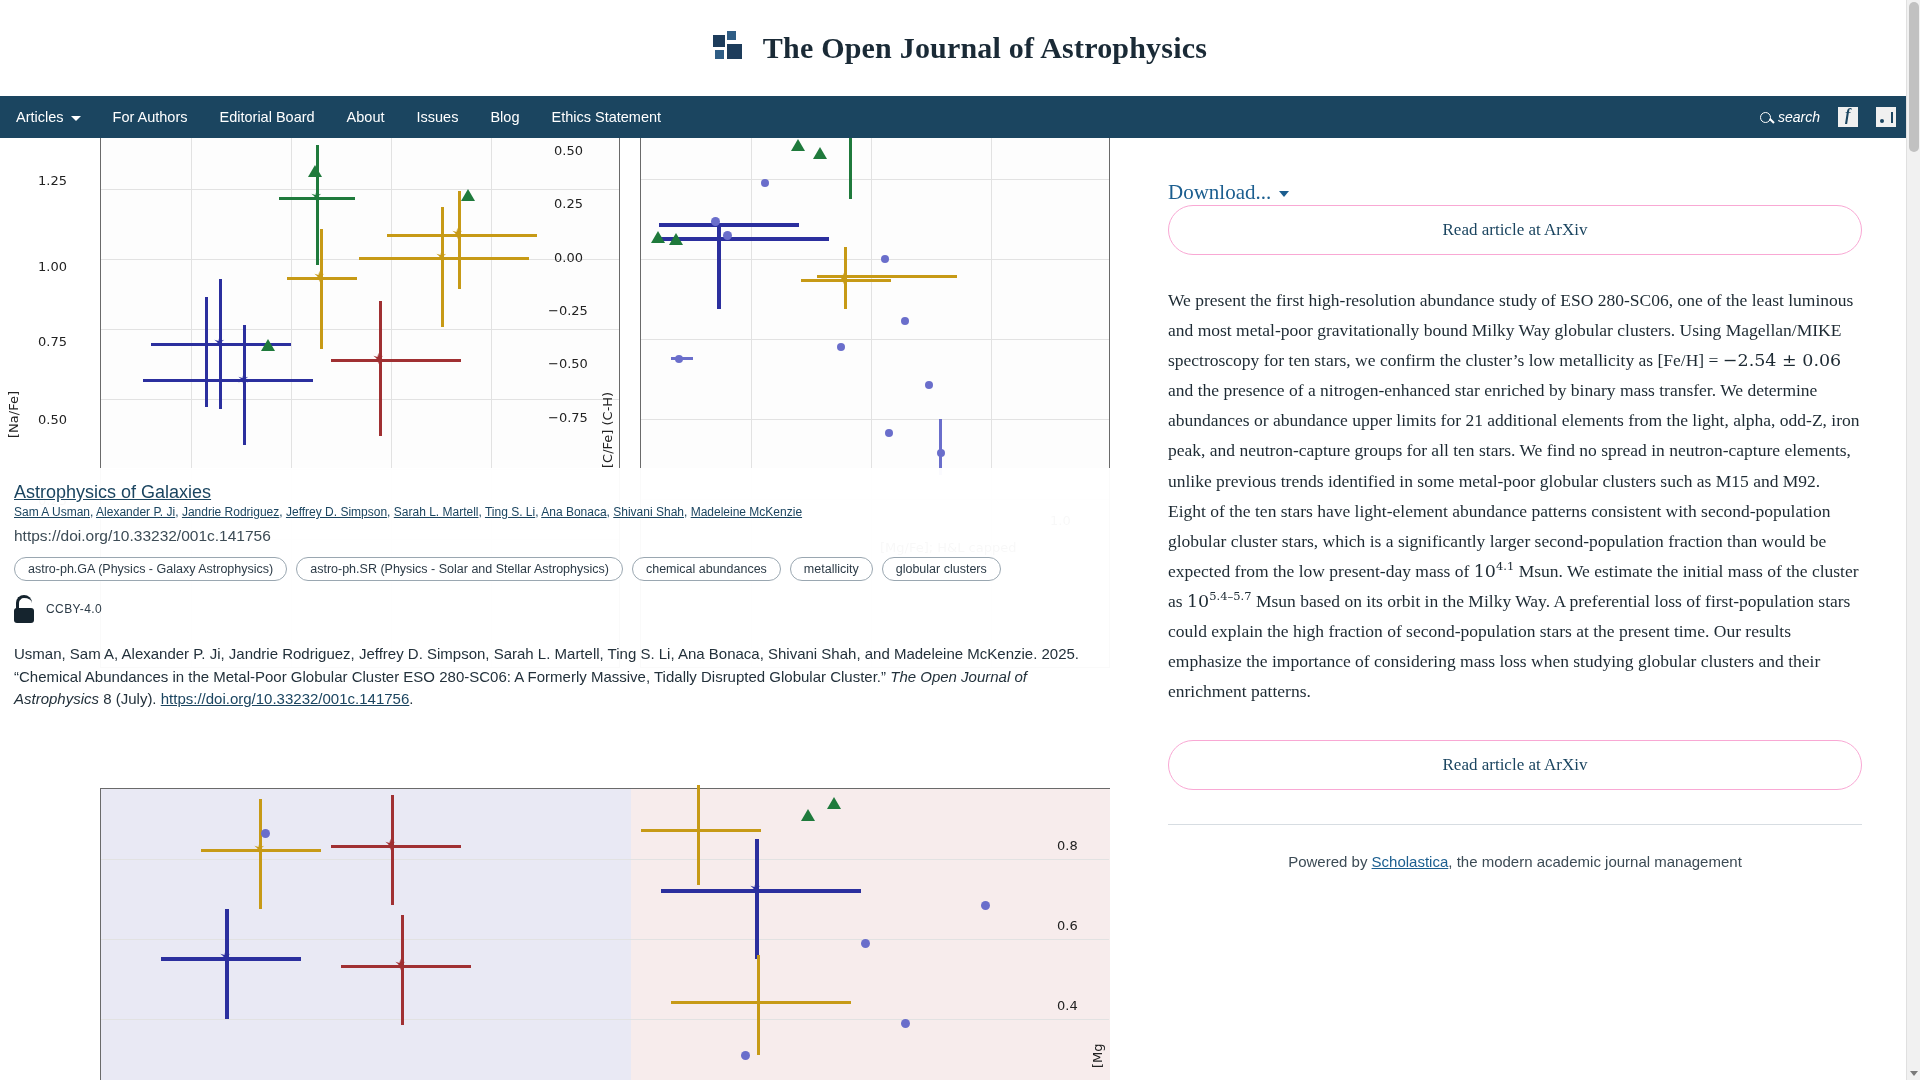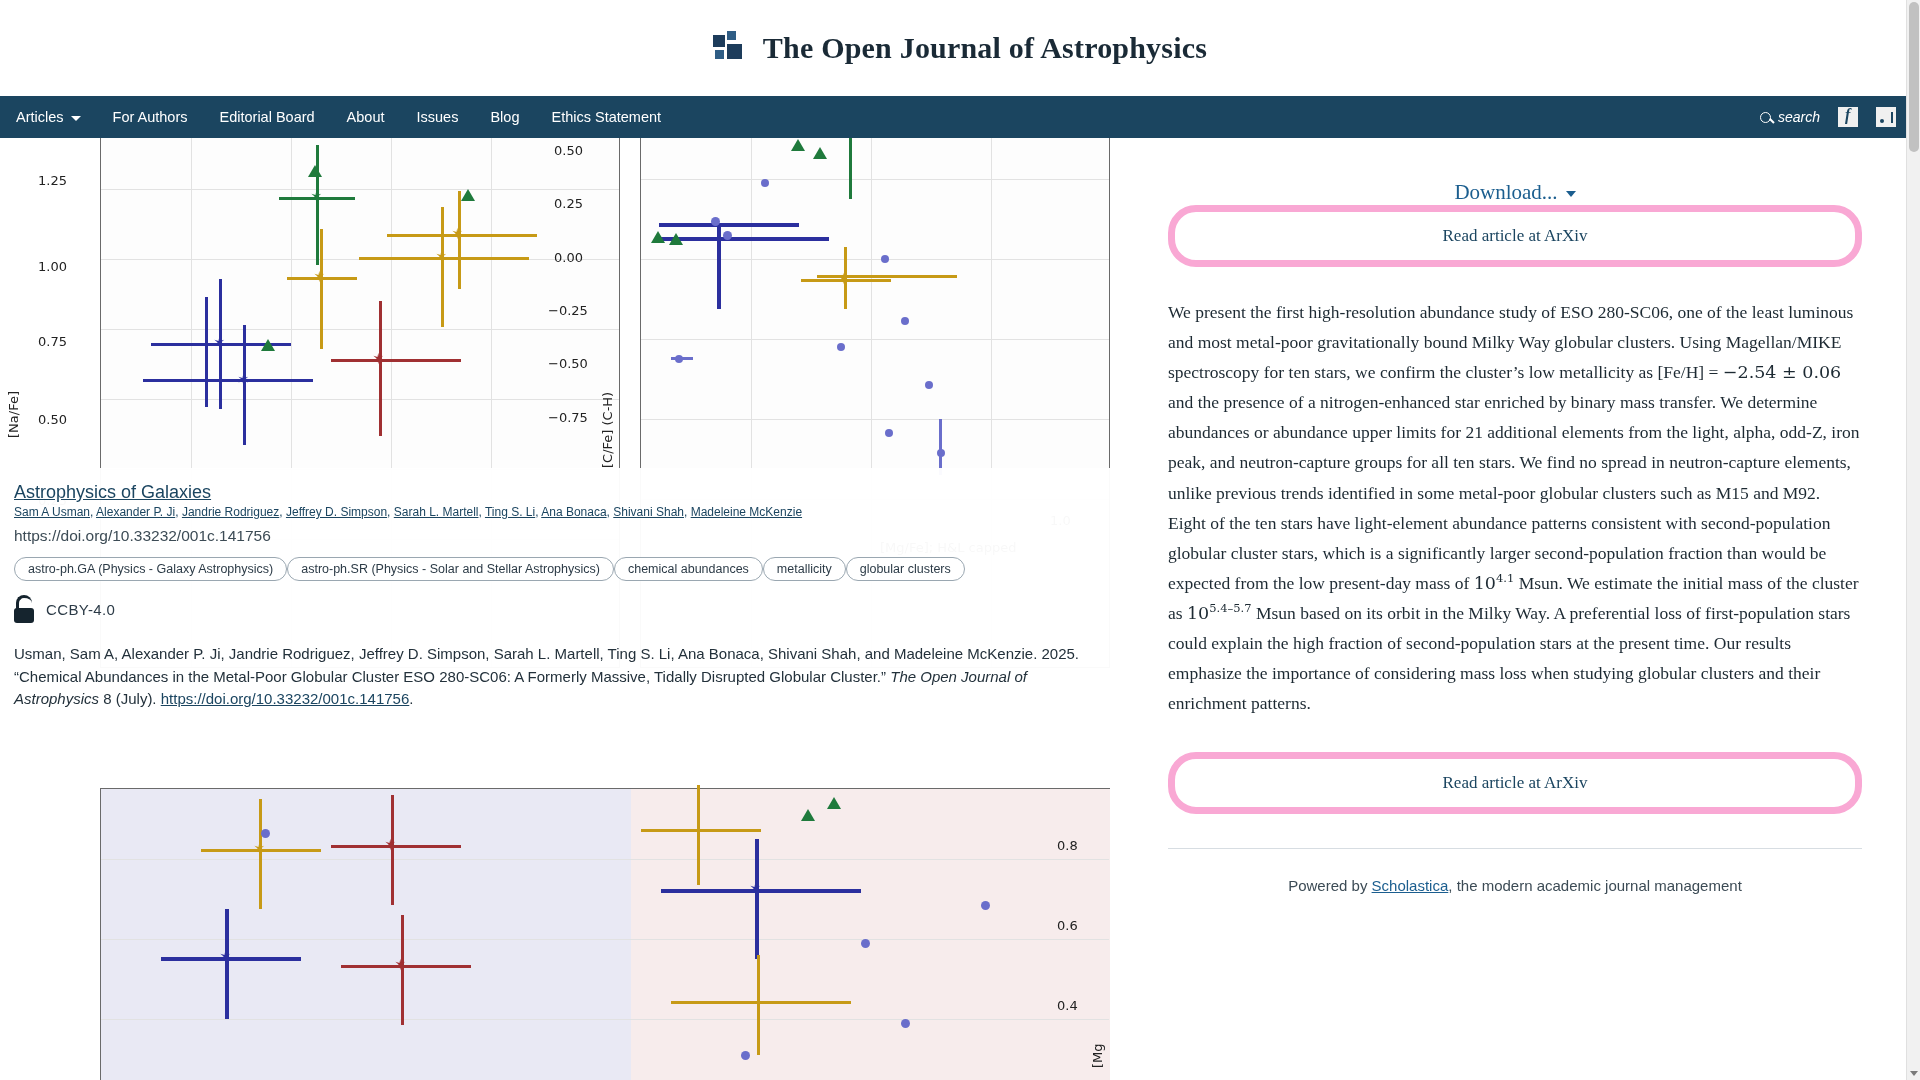--- a/index.html
+++ b/index.html
@@ -316,7 +316,6 @@
     position: relative;
   }
   .download-row {
-    text-align: center;
     padding-top: 20px;
   }
   .download-link {

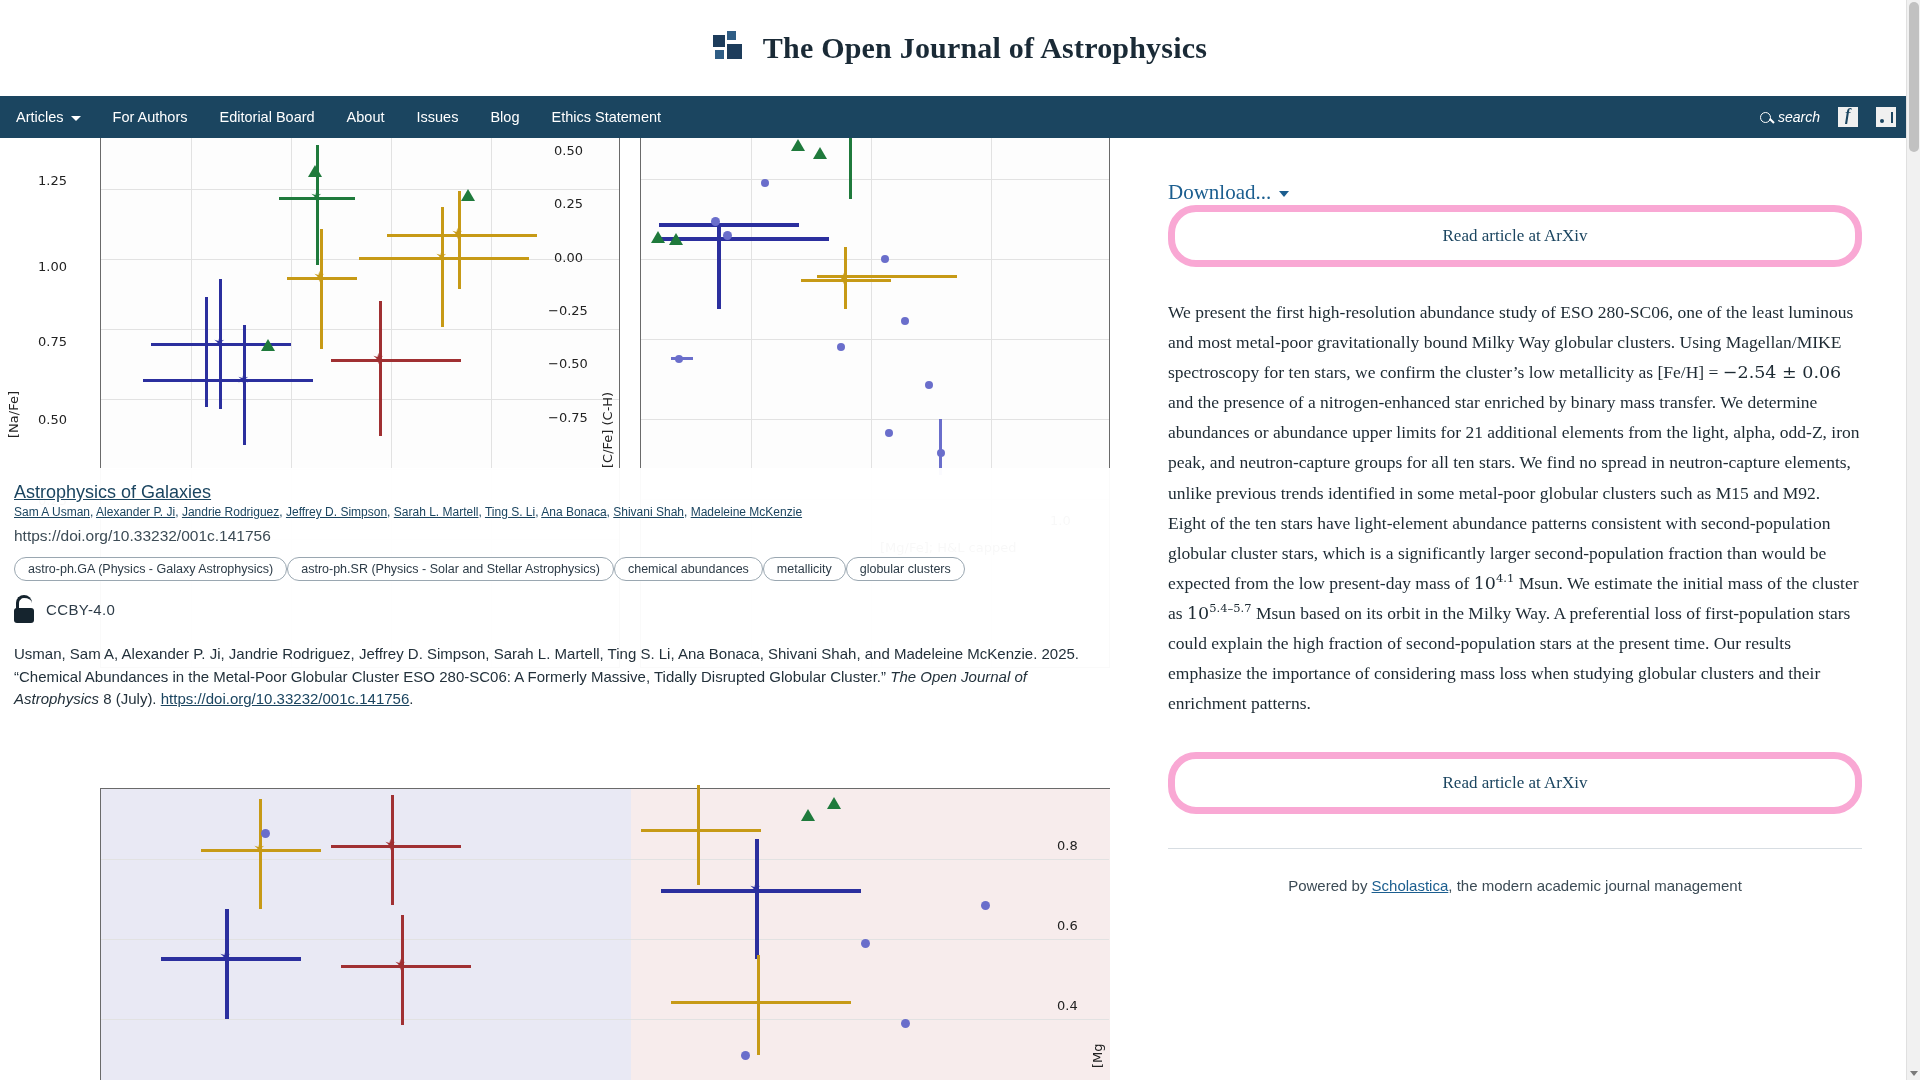--- a/index.html
+++ b/index.html
@@ -344,7 +344,7 @@
     display: block;
     width: 100%;
     padding: 14px 0;
-    border: 7px solid #f9a8d4;
+    border: 1px solid #f9a8d4;
     border-radius: 28px;
     background: #ffffff;
     color: #1b4560;

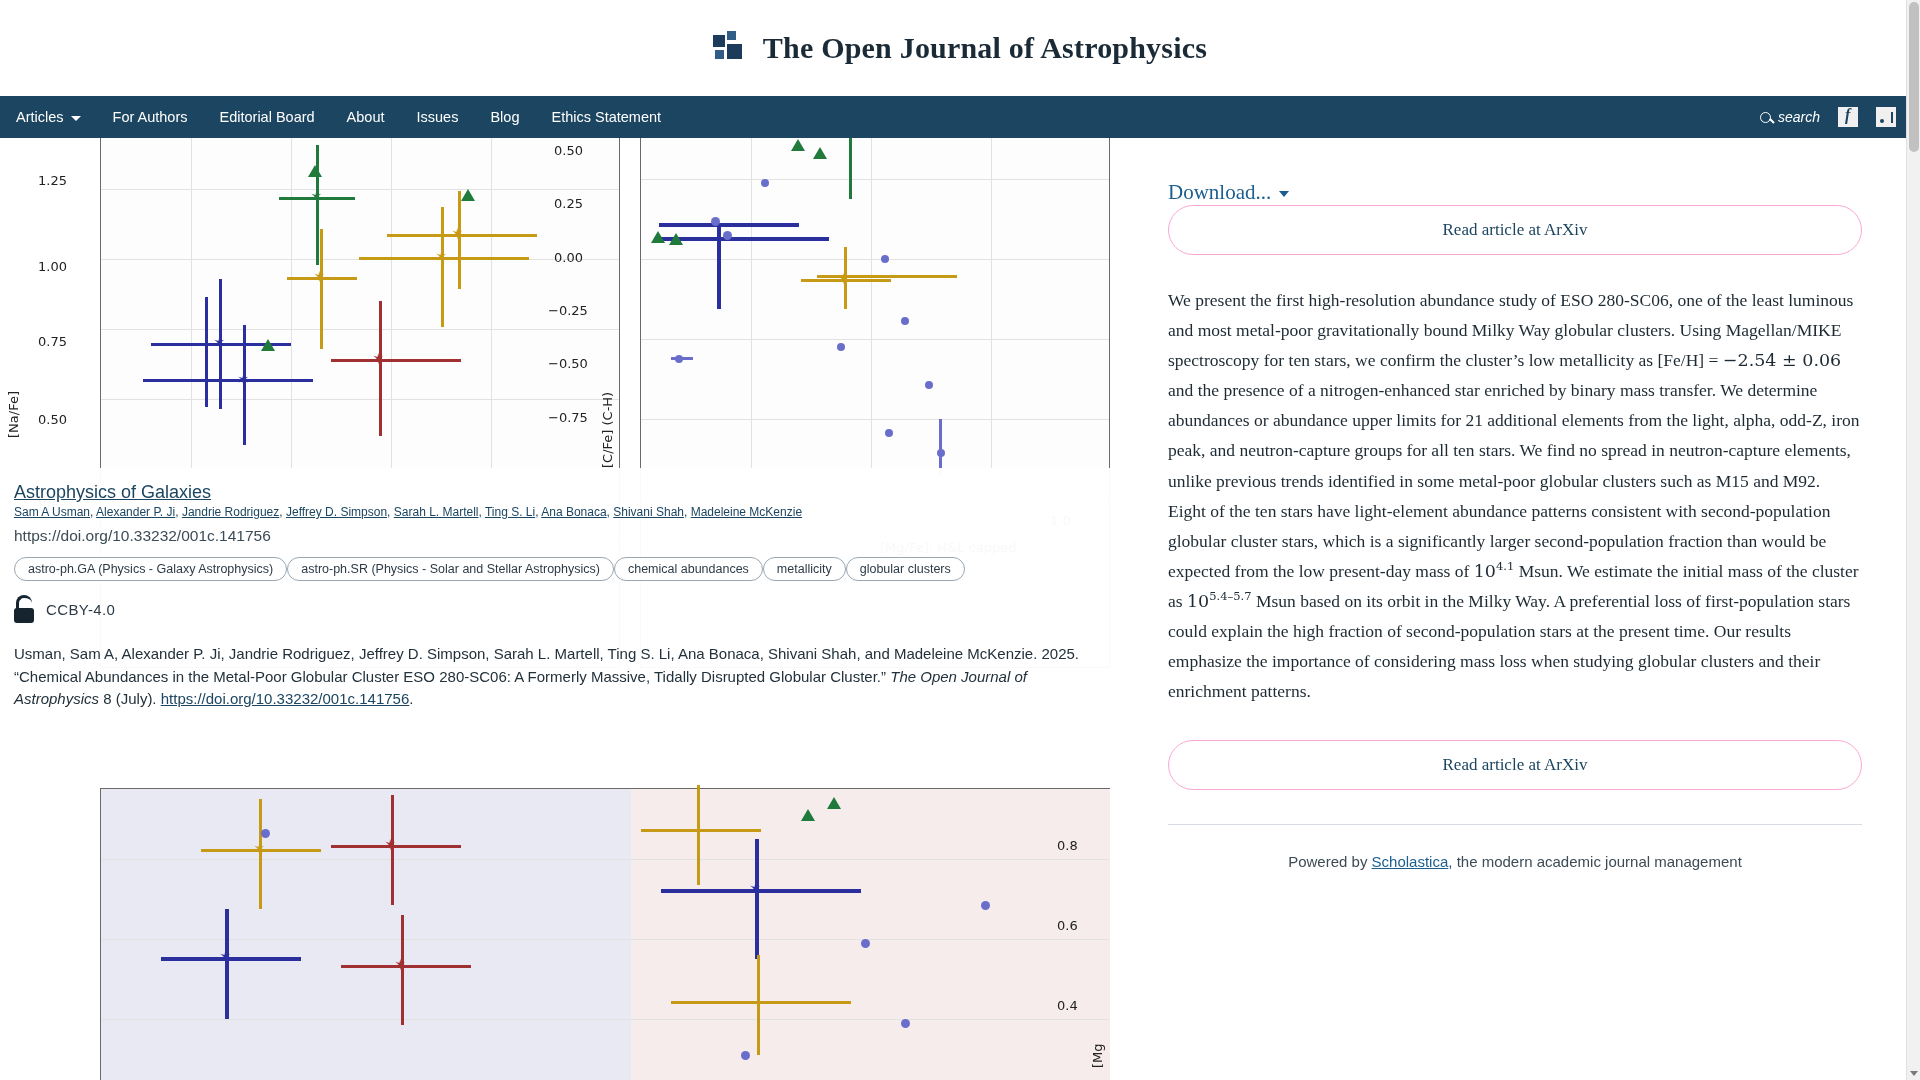--- a/index.html
+++ b/index.html
@@ -251,6 +251,7 @@
     margin-top: 12px;
     display: flex;
     flex-wrap: wrap;
+    gap: 9px;
     align-items: center;
   }
   .tag {

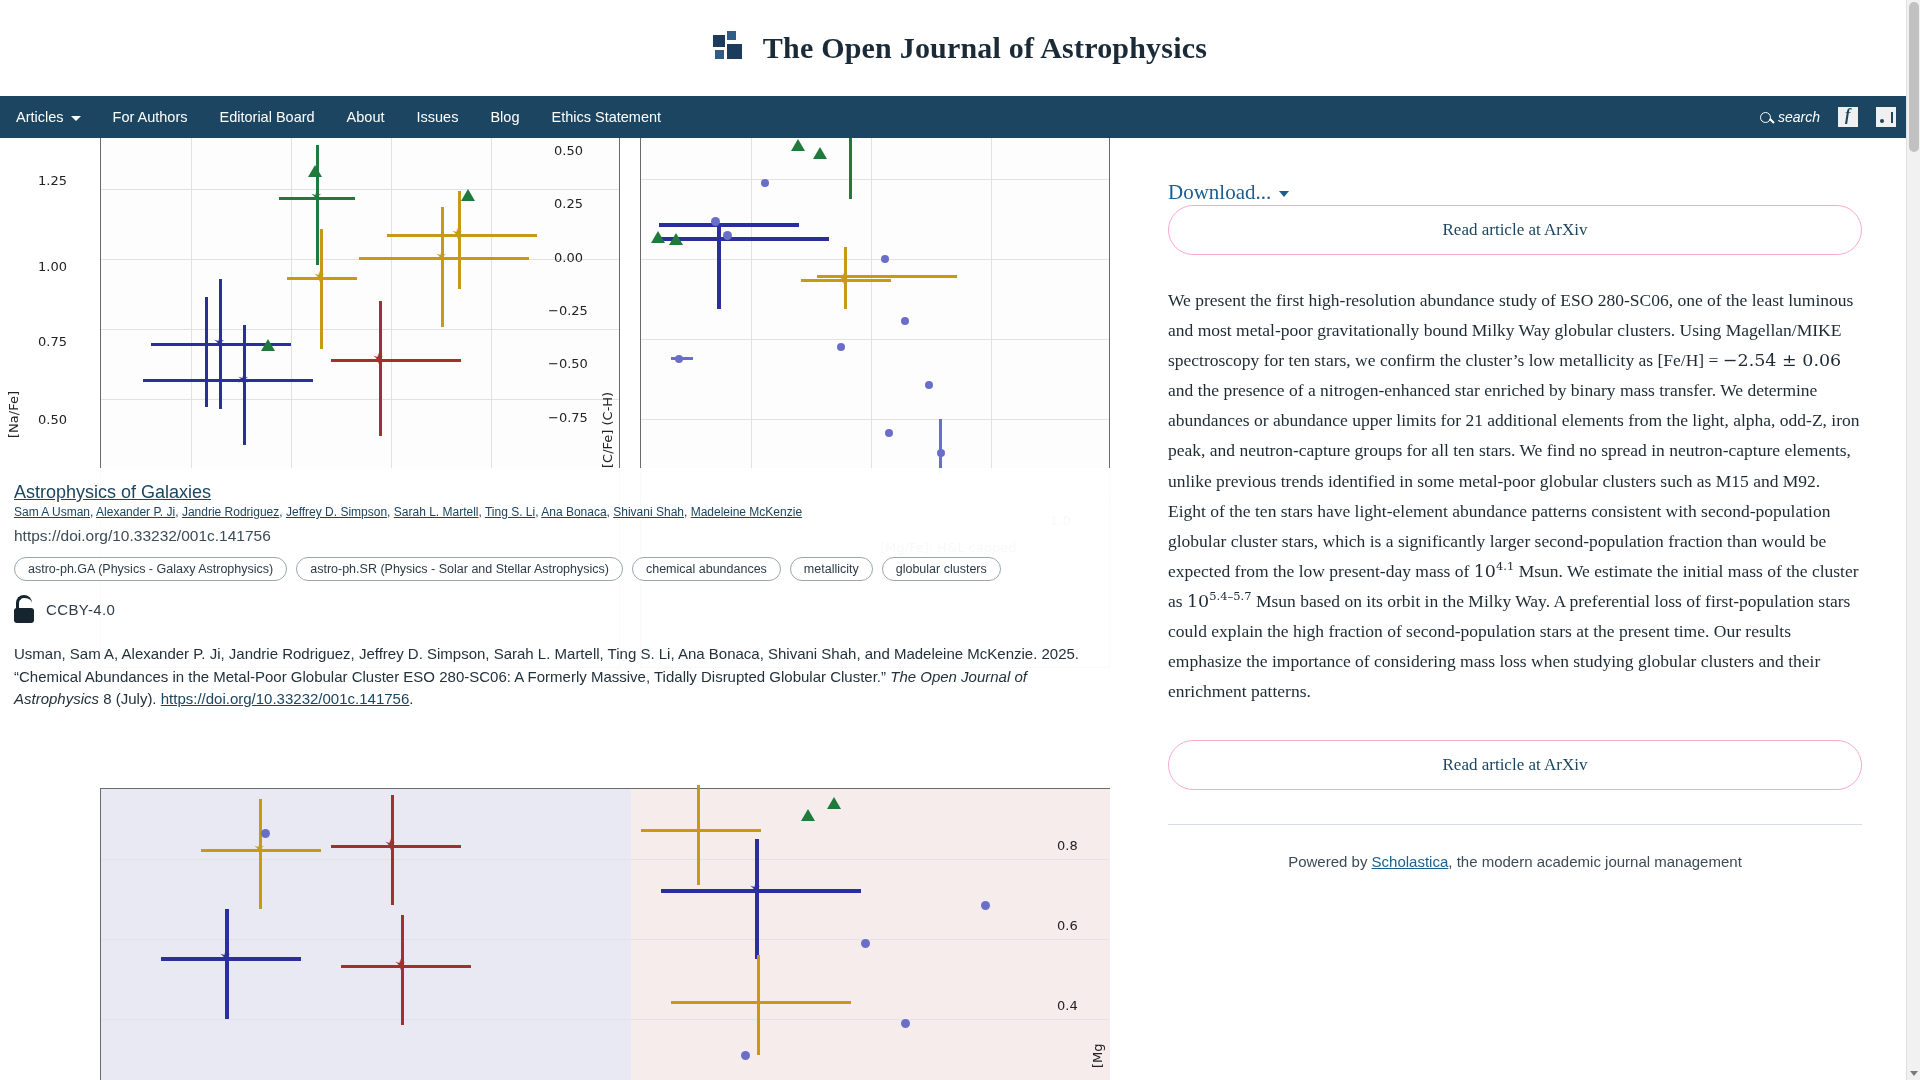--- a/index.html
+++ b/index.html
@@ -296,7 +296,7 @@
   }
   .cc-badge {
     font-family: "Liberation Sans", sans-serif;
-    font-size: 15px;
+    font-size: 12px;
     color: #2c3b47;
     letter-spacing: .4px;
   }

